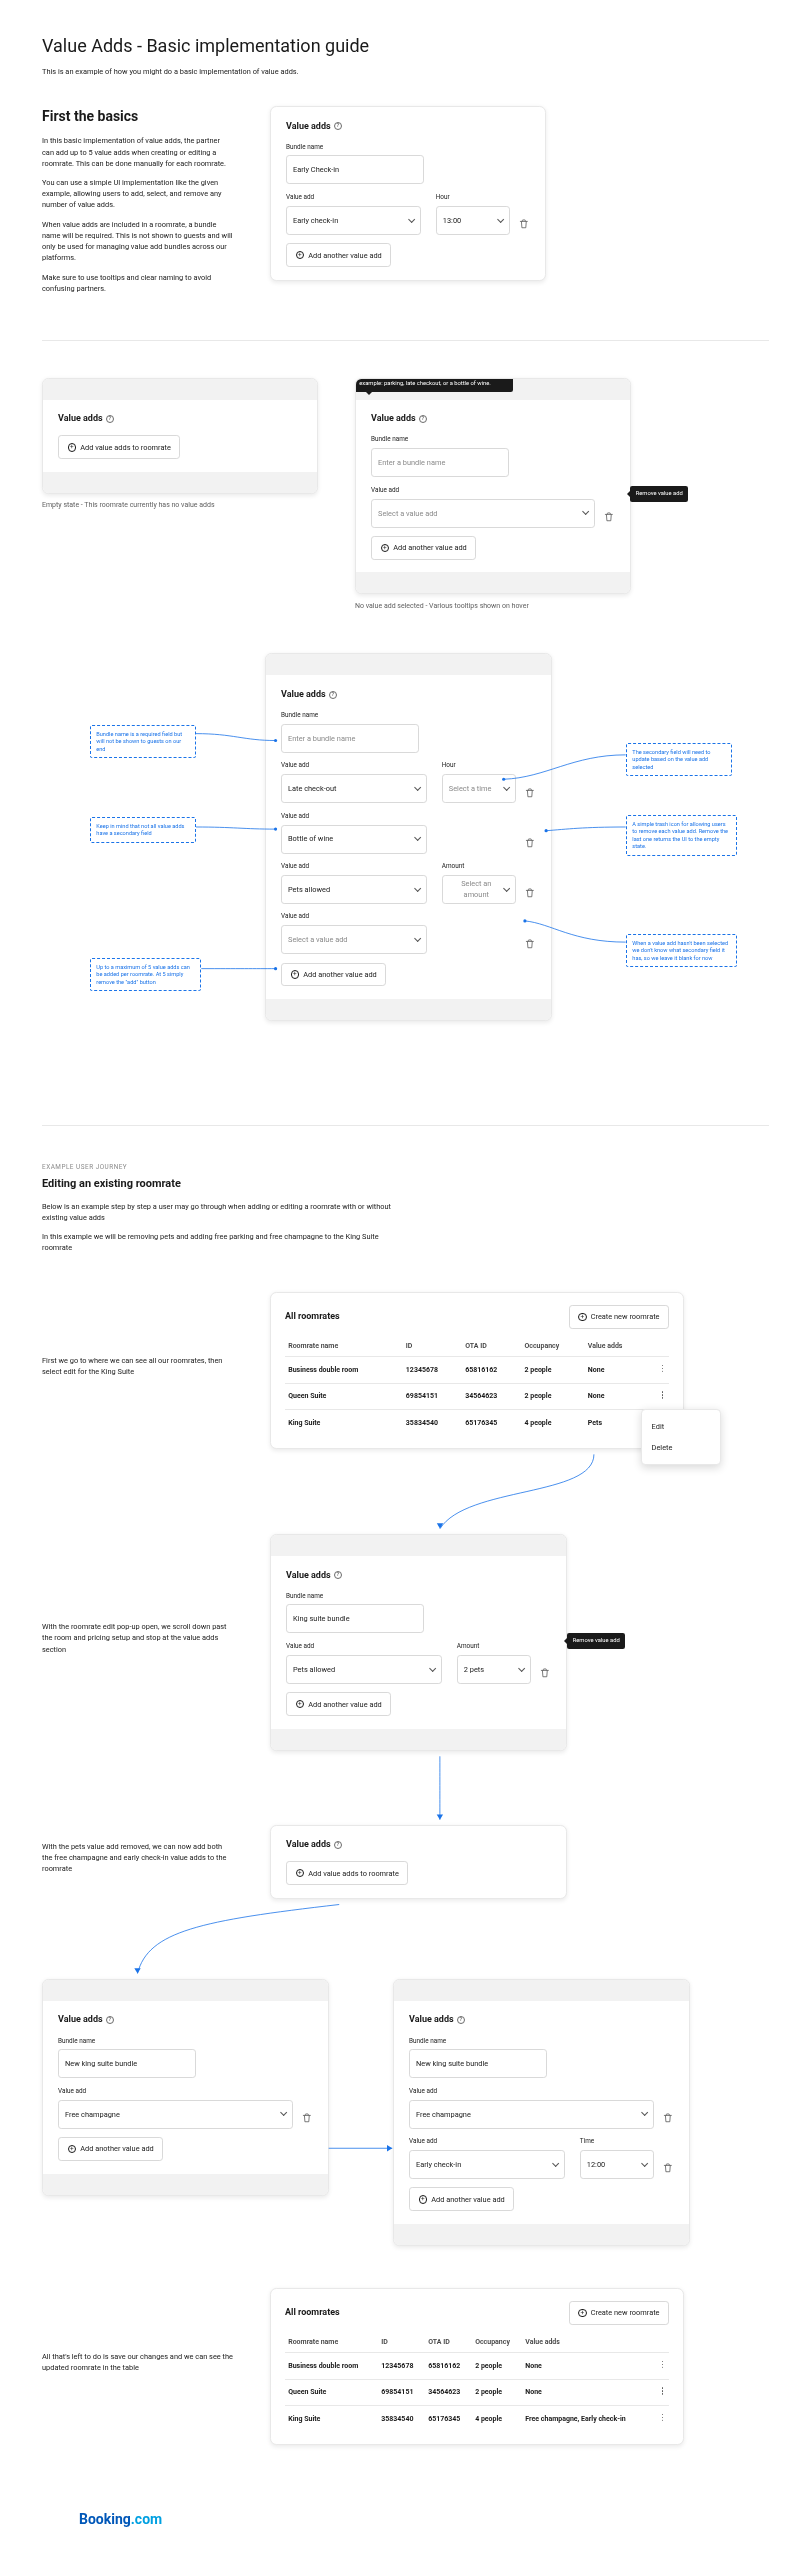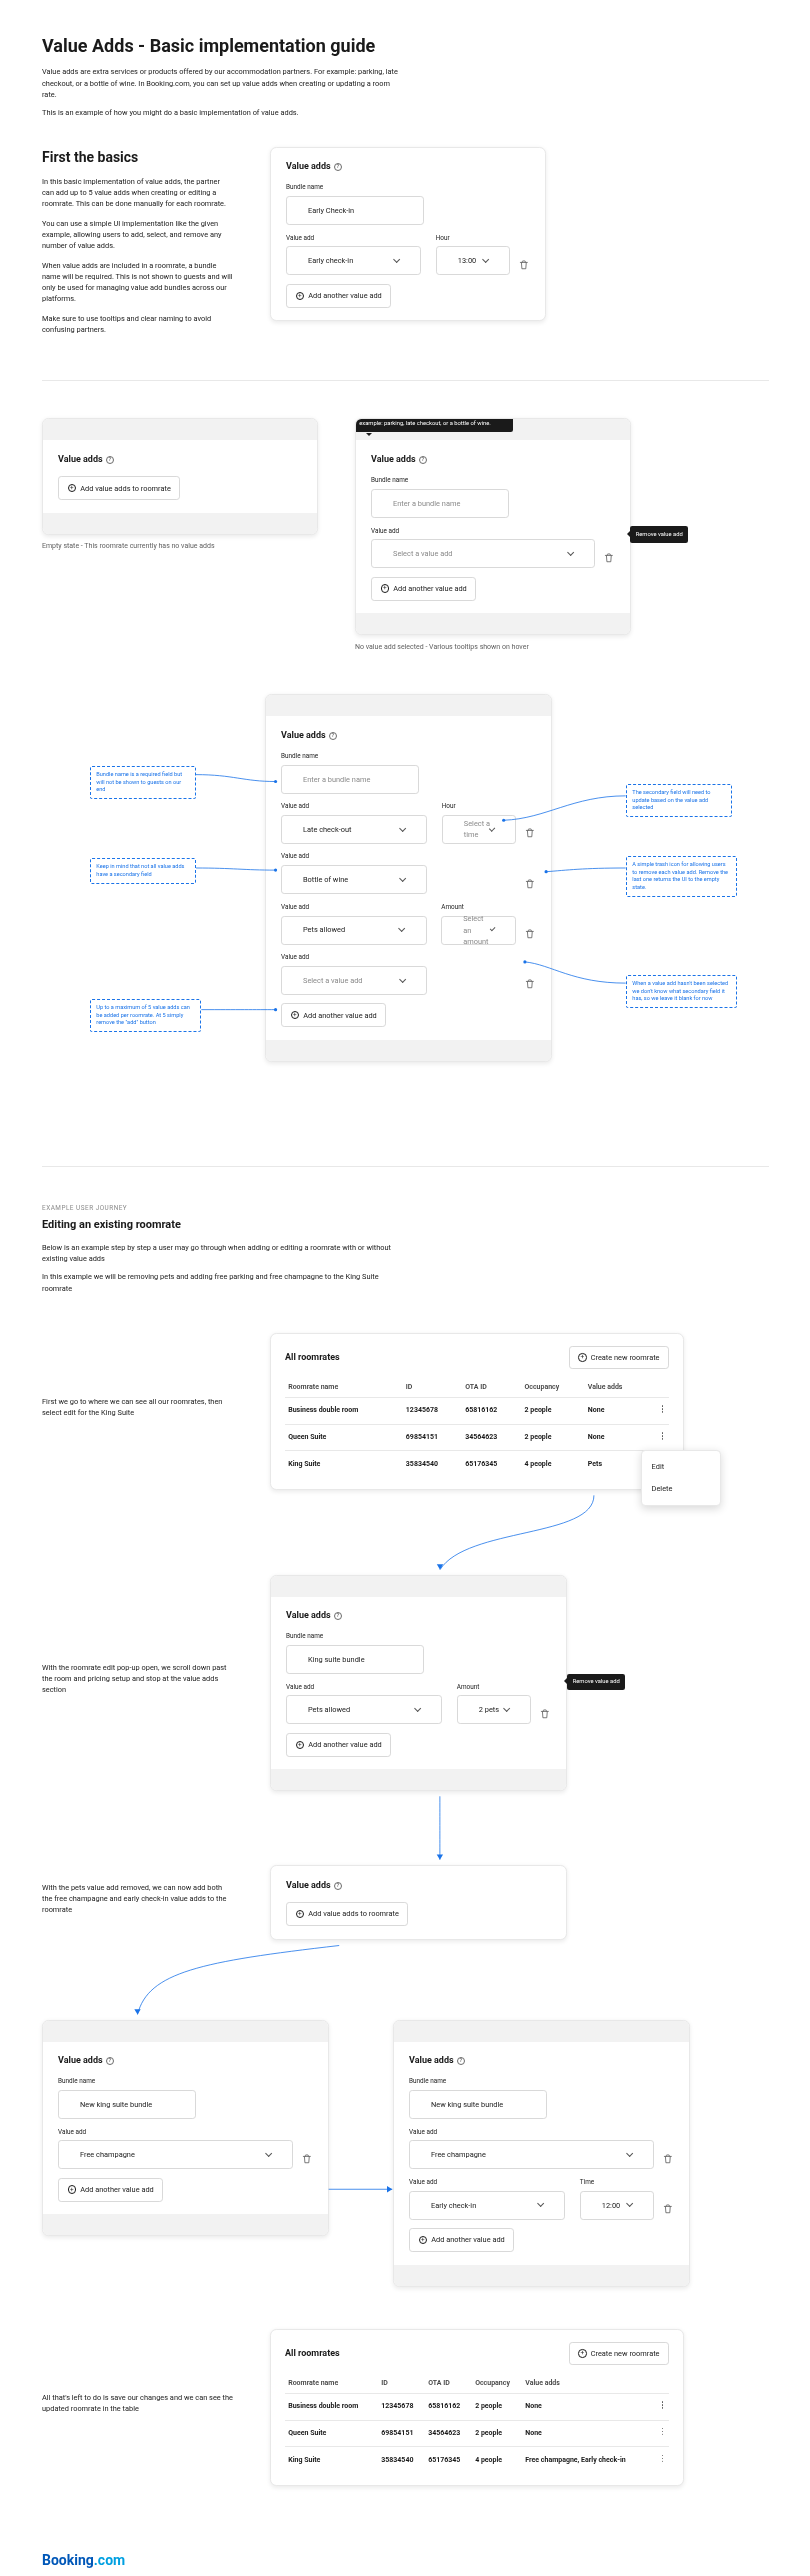--- a/index.html
+++ b/index.html
@@ -26,7 +26,7 @@
     width:811px;
   }
   .wrap{padding:32px 42px 64px;}
-  h1{font-size:18px; font-weight:700; margin:0 0 3px;}
+  h1{font-size:18px; font-weight:400; margin:0 0 3px;}
   h2{font-size:14px; font-weight:700; margin:0 0 8.5px;}
   h3{font-size:11px; font-weight:700; margin:0 0 8.5px;}
   .intro{max-width:361px; margin-bottom:7.4px;}

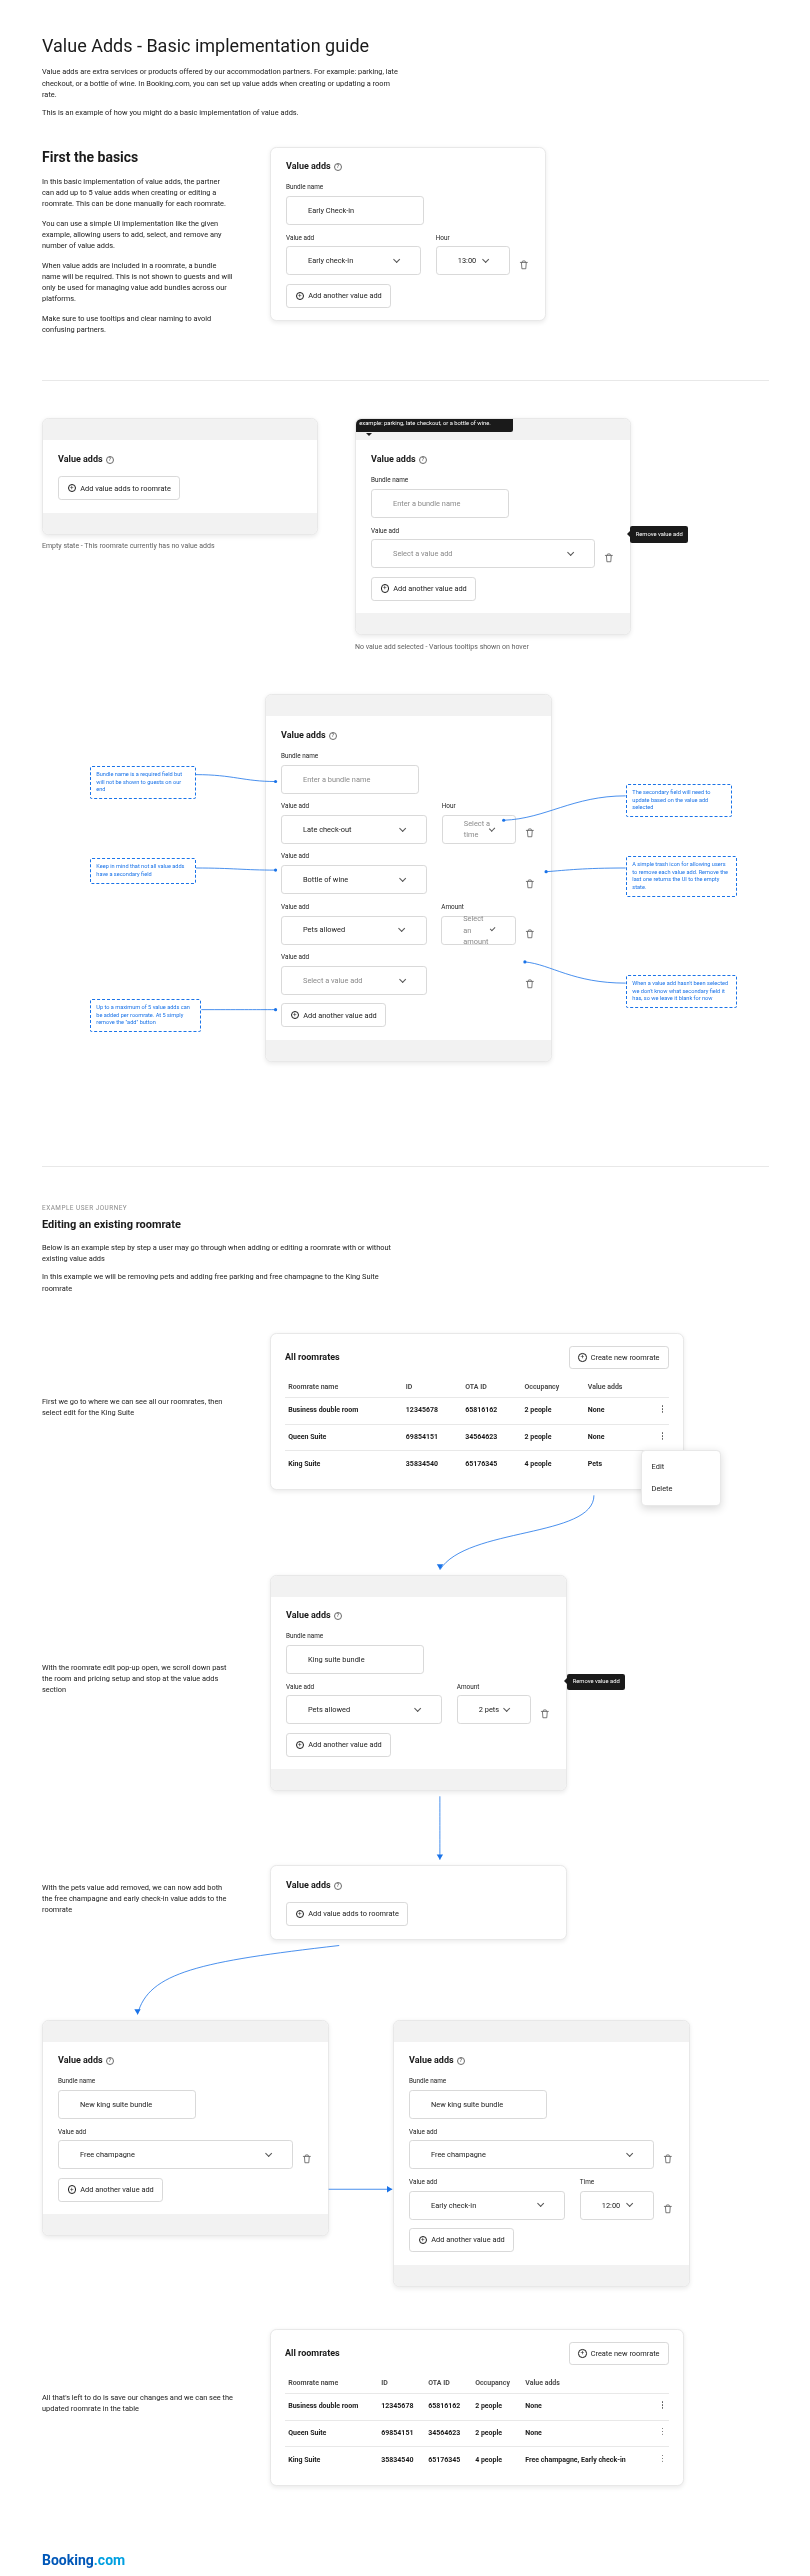--- a/index.html
+++ b/index.html
@@ -147,7 +147,6 @@
 <div class="wrap">
 
   <h1>Value Adds - Basic implementation guide</h1>
-  <p class="intro">Value adds are extra services or products offered by our accommodation partners. For example: parking, late checkout, or a bottle of wine. In Booking.com, you can set up value adds when creating or updating a room rate.</p>
   <p class="intro">This is an example of how you might do a basic implementation of value adds.</p>
 
   <div style="height:21px"></div>

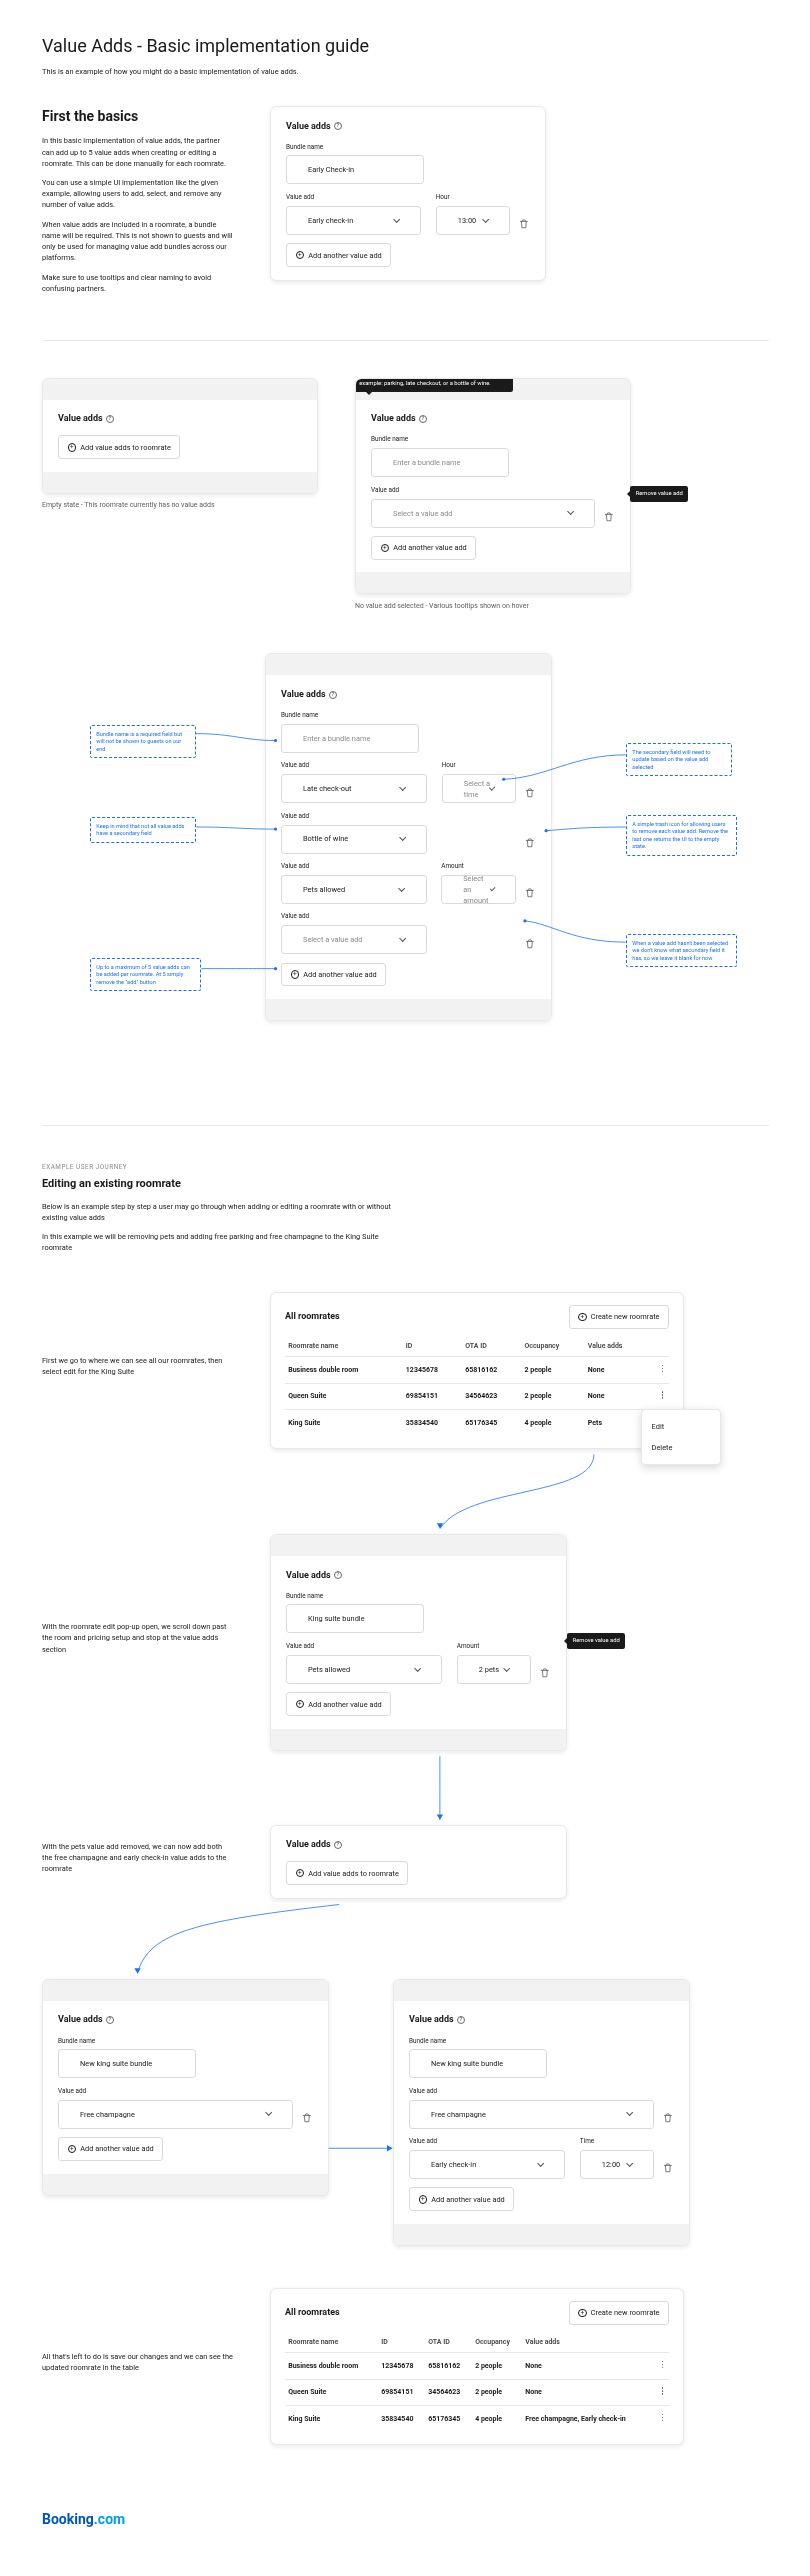--- a/index.html
+++ b/index.html
@@ -59,8 +59,8 @@
   .field-label{font-size:6.4px; color:var(--text); margin-bottom:3.2px; display:block;}
   .text-input,.select{
     width:100%; height:29px; border:0.5px solid var(--border); border-radius:3.2px;
-    padding:0 21px; font-size:7.4px; background:#fff;color:var(--text);
-    display:flex; align-items:center;
+    padding:0 6px; font-size:7.4px; background:#fff;color:var(--text);
+    display:flex; align-items:center;text-align:center;
   }
   .select{justify-content:space-between;cursor:pointer;}
   .select-placeholder{color:#8a8a8a;}

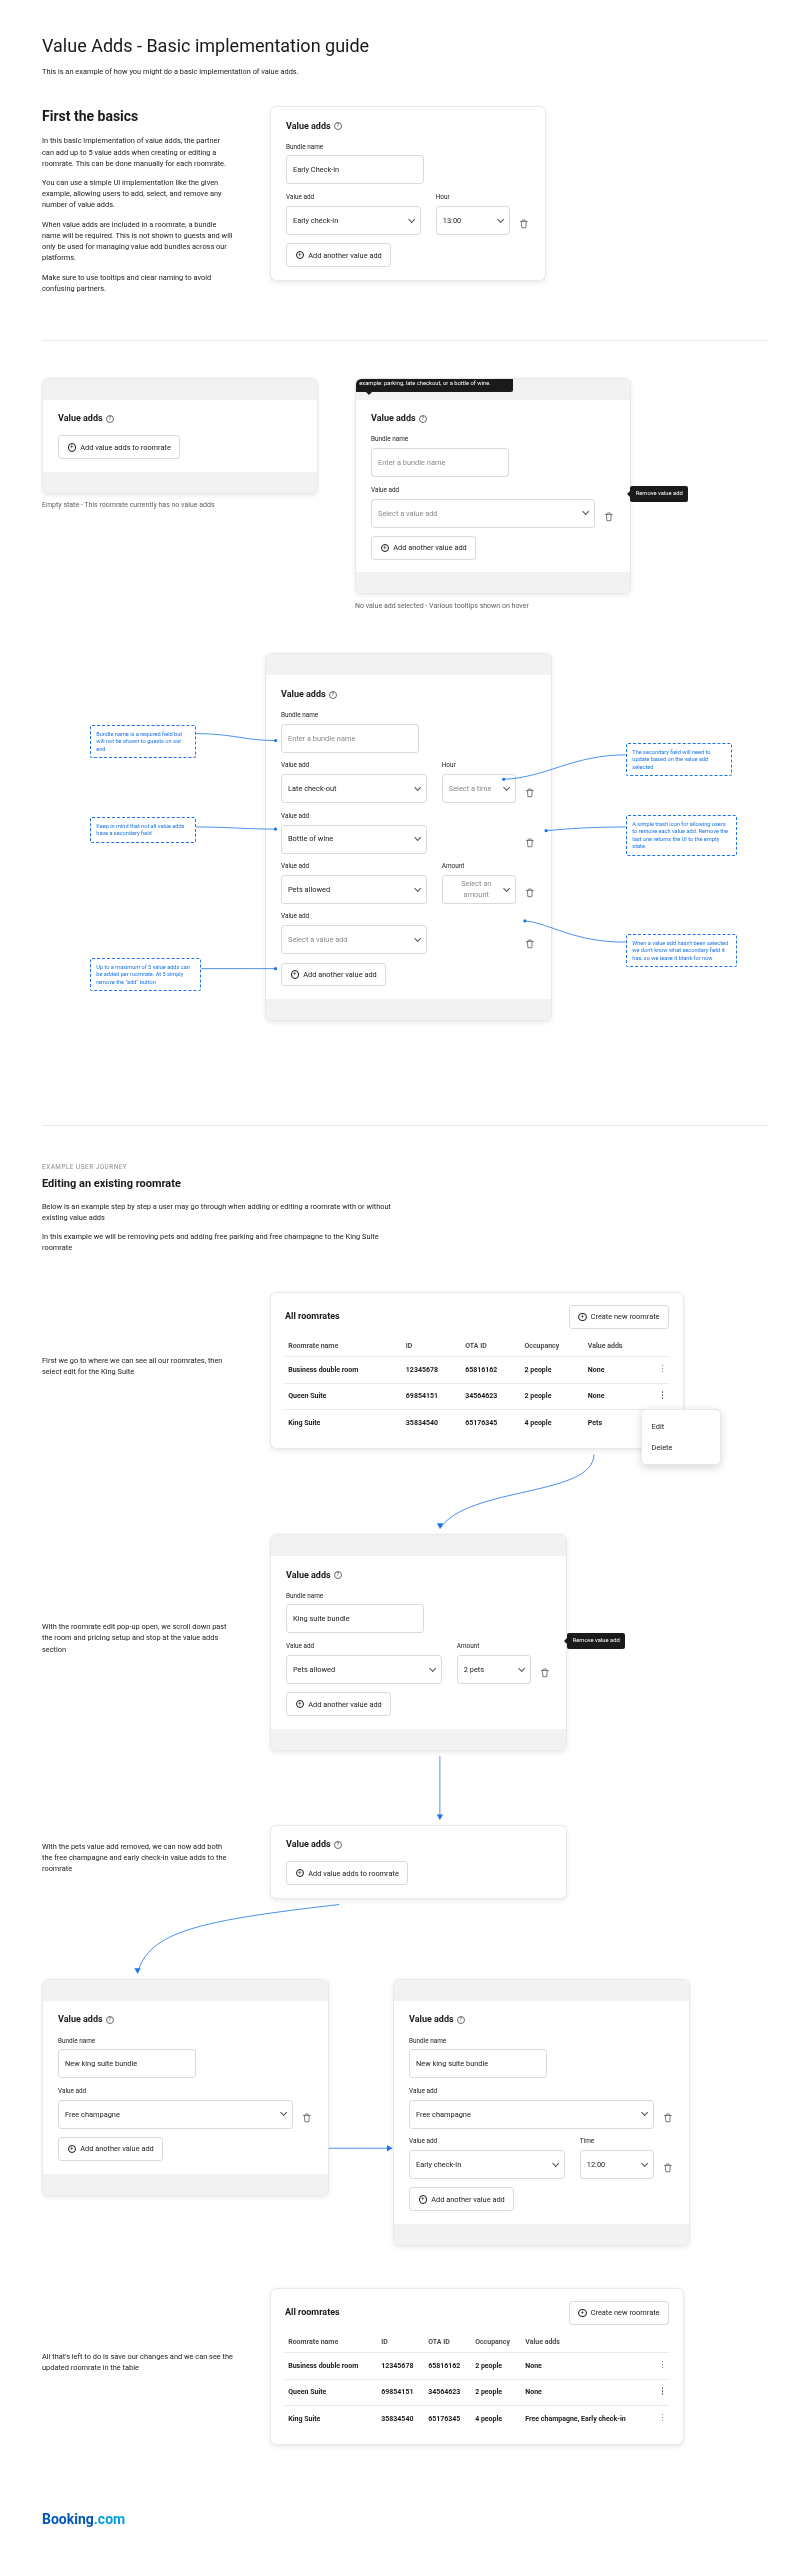--- a/index.html
+++ b/index.html
@@ -138,7 +138,7 @@
   
   .connector{position:absolute;pointer-events:none;}
 
-  .logo{font-size:14px;font-weight:700;color:var(--blue);margin-top:64px;}
+  .logo{font-size:14px;font-weight:700;color:var(--blue);margin-top:64px;margin-left:37px;}
   .logo .dot{color:#00a0e1;}
 </style>
 </head>

